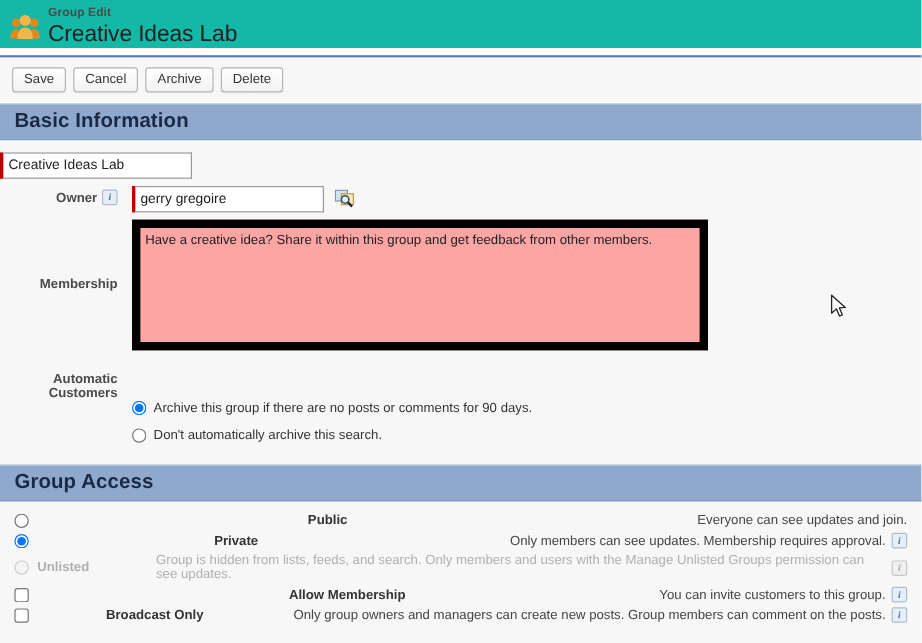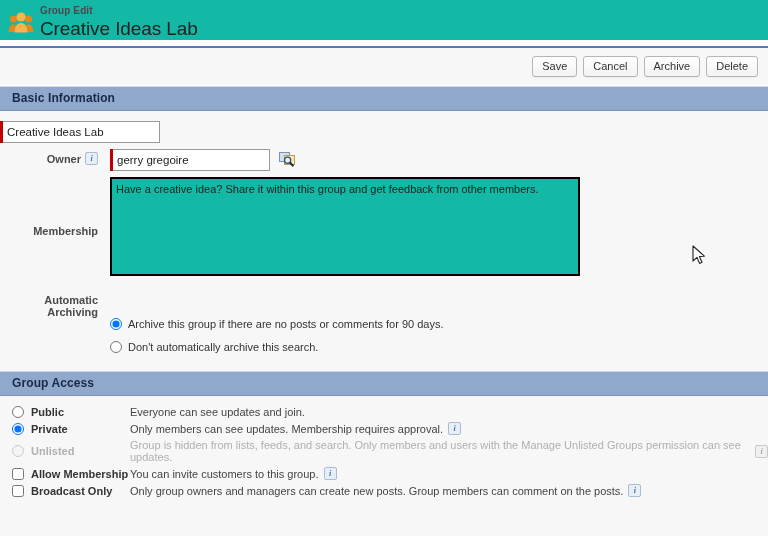--- a/index.html
+++ b/index.html
@@ -62,7 +62,6 @@
     background: #f7f7f7;
     padding: 8px 10px;
     display: flex;
-    justify-content: flex-end;
     gap: 6px;
     box-sizing: border-box;
   }

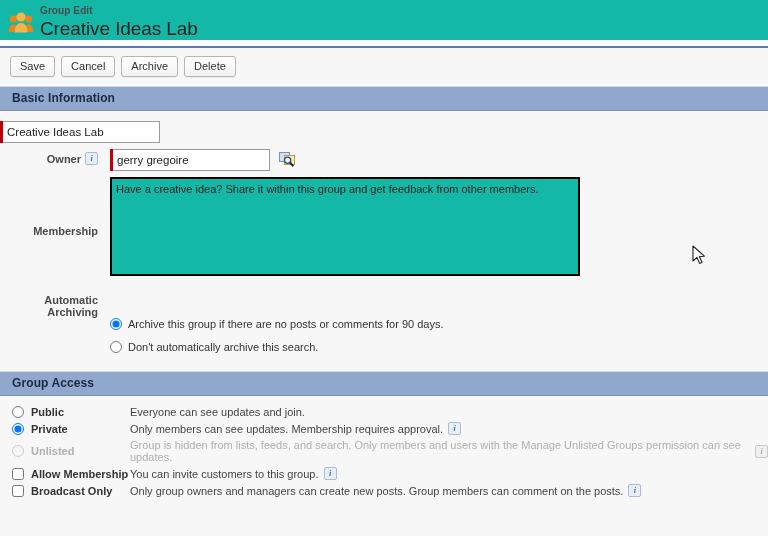--- a/index.html
+++ b/index.html
@@ -88,7 +88,7 @@
   .section-header {
     background: #8fa8cc;
     color: #1a2a46;
-    font-size: 12px;
+    font-size: 17px;
     font-weight: bold;
     padding: 4px 0 5px 12px;
     border-top: 1px solid #cfd8e6;

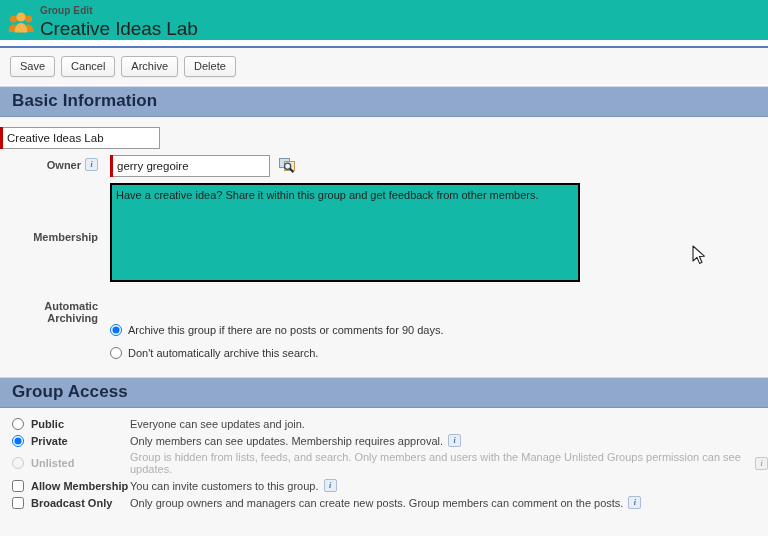--- a/index.html
+++ b/index.html
@@ -195,12 +195,12 @@
     font-family: "Liberation Sans", sans-serif;
     font-size: 11px;
     color: #222222;
-    border: 2px solid #000000;
+    border: 7px solid #000000;
     width: 458px;
     height: 89px;
     padding: 3px 4px;
     resize: none;
-    background: #14b8a6;
+    background: #fca5a5;
     outline: none;
     line-height: 1.35;
   }

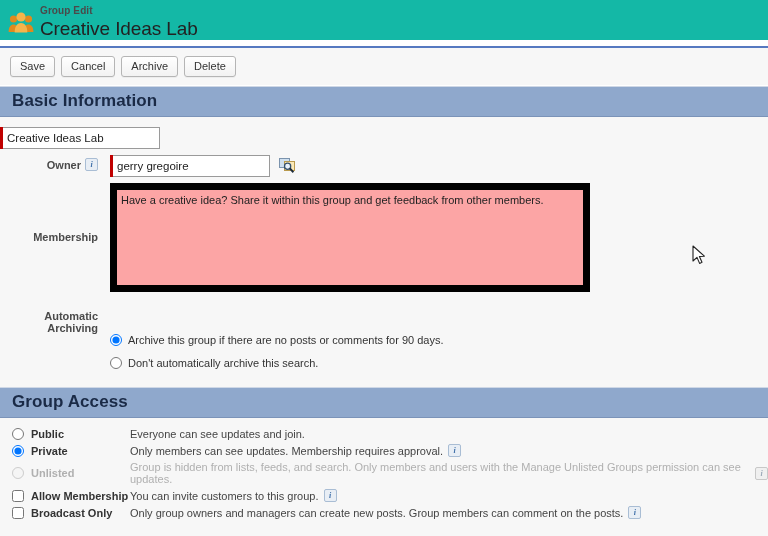--- a/index.html
+++ b/index.html
@@ -343,7 +343,7 @@
   </div>
 
   <div class="field-row">
-    <div class="field-label arch">Automatic Archiving</div>
+    <div class="field-label arch">Automatic Customers</div>
     <div class="field-control" style="flex-direction:column; align-items:flex-start; padding-top:2px;margin-top:32px;">
       <label class="radio-line">
         <input type="radio" name="archiving" checked="" style="">

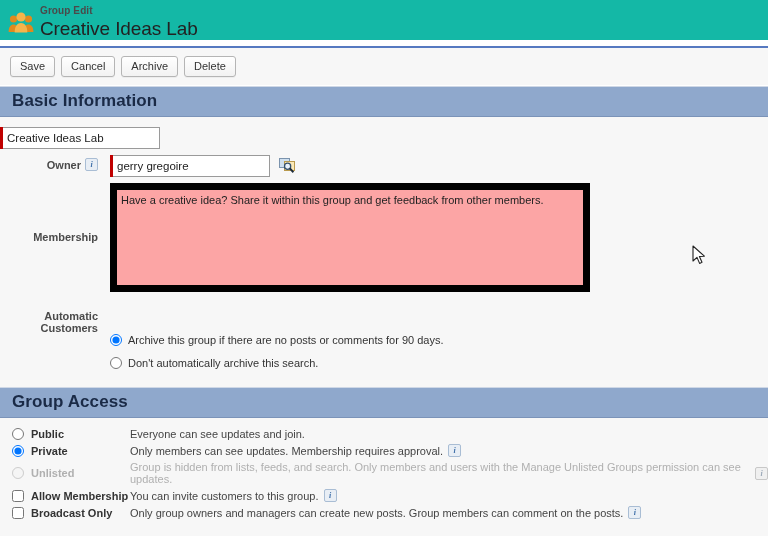--- a/index.html
+++ b/index.html
@@ -233,8 +233,9 @@
   .access-row {
     display: flex;
     align-items: center;
-    padding: 0 0 4px 12px;
-    font-size: 11px;
+    padding: 0 12px 4px 12px;
+    font-size: 11px;
+    justify-content: space-between;
   }
   .access-ctrl {
     width: 14px;

